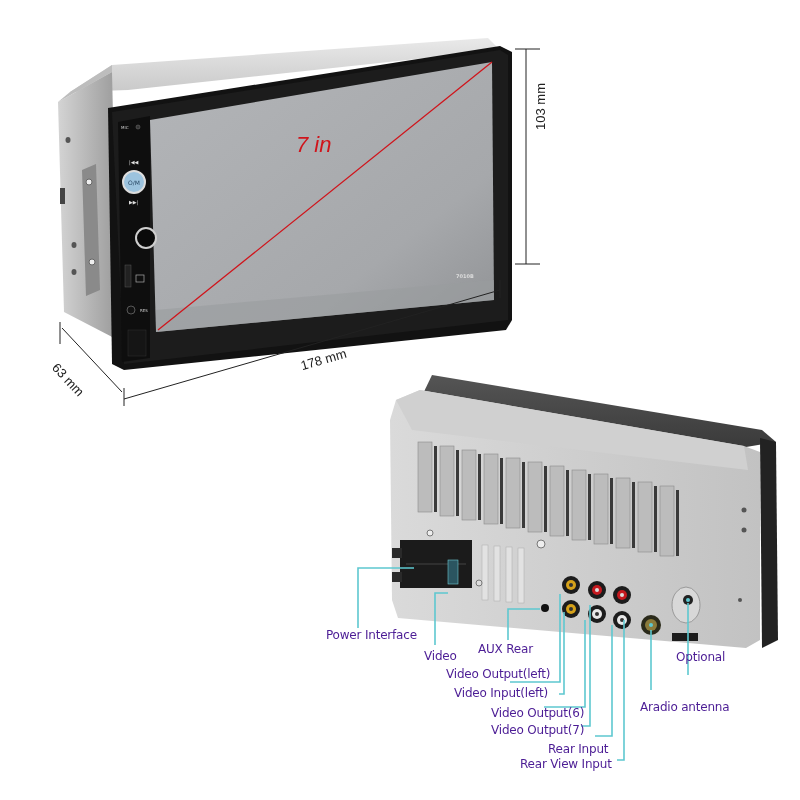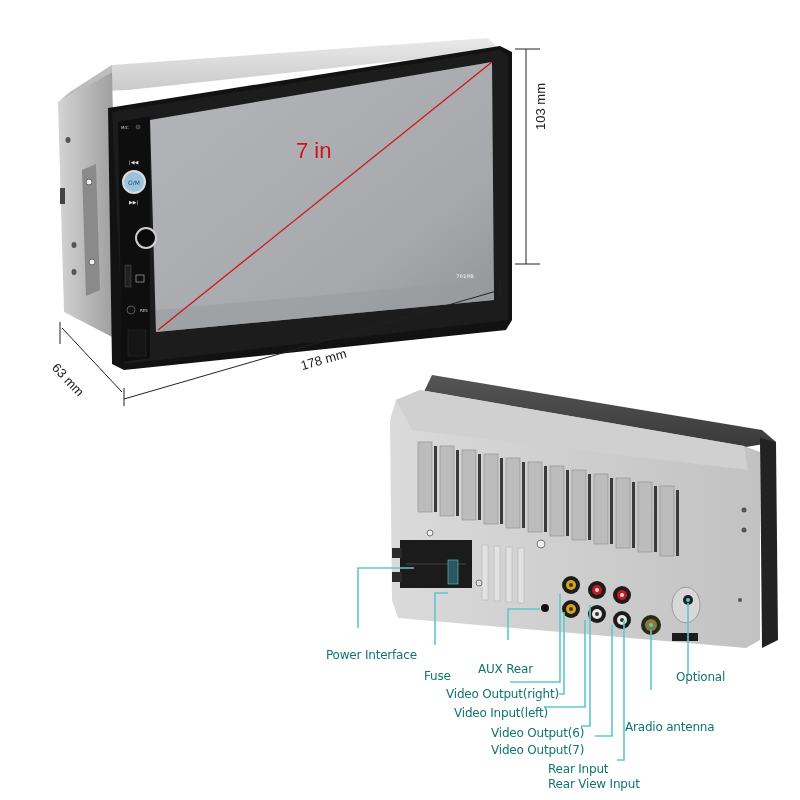--- a/index.html
+++ b/index.html
@@ -213,7 +213,7 @@
   </g>
 </svg>
 
-<div class="abs screen-size" style="left:296px;top:138px;">7 in</div>
+<div class="abs screen-size" style="left:296px;top:132px;font-style:italic;">7 in</div>
 <div class="abs model-tag" style="left:456px;top:273px;">7010B</div>
 <div class="abs dim-label" style="left:533px;top:130px;transform:rotate(-90deg);transform-origin:left top;"><span>103 mm</span></div>
 <div class="abs dim-label" style="left:300px;top:352px;transform:rotate(-16deg);">178 mm</div>

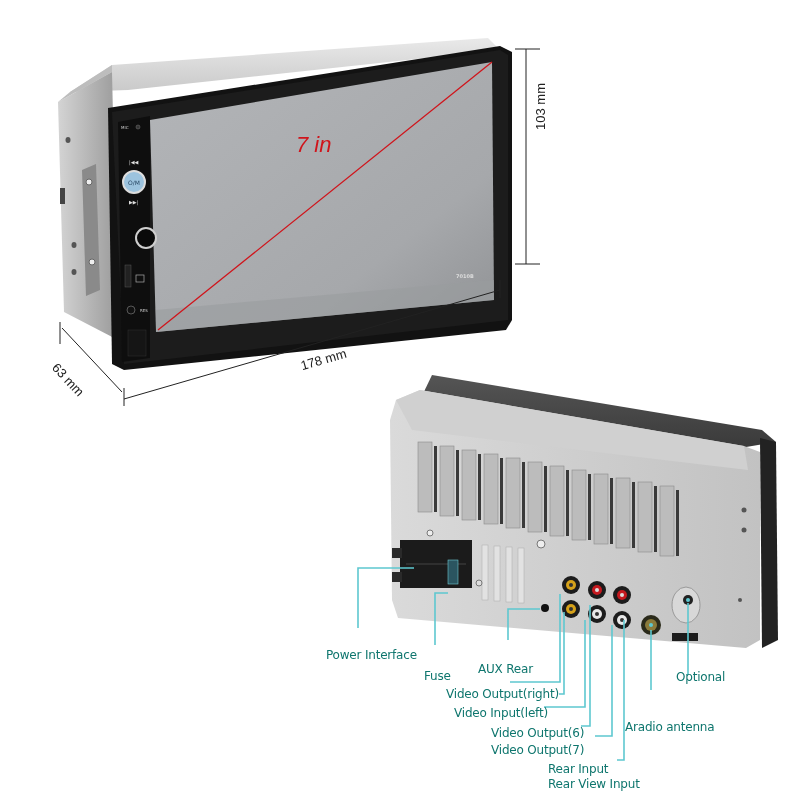--- a/index.html
+++ b/index.html
@@ -6,7 +6,7 @@
   body { width:800px; height:800px; position:relative; overflow:hidden; font-family:"DejaVu Sans", sans-serif; }
   .abs { position:absolute; }
   .dim-label { font-family:"Liberation Sans", sans-serif; font-size:13px; color:#222; white-space:nowrap; }
-  .callout { font-family:"DejaVu Sans", sans-serif; font-size:12px; color:#0f766e; white-space:nowrap; letter-spacing:-0.2px;margin-top:20px; }
+  .callout { font-family:"DejaVu Sans", sans-serif; font-size:12px; color:#4c1d95; white-space:nowrap; letter-spacing:-0.2px; }
   .screen-size { font-family:"Liberation Sans", sans-serif; font-size:22px; color:#d0141b; }
   .model-tag { font-family:"DejaVu Sans", sans-serif; font-size:5px; color:#ddd; font-weight:bold; }
   svg { position:absolute; left:0; top:0; }

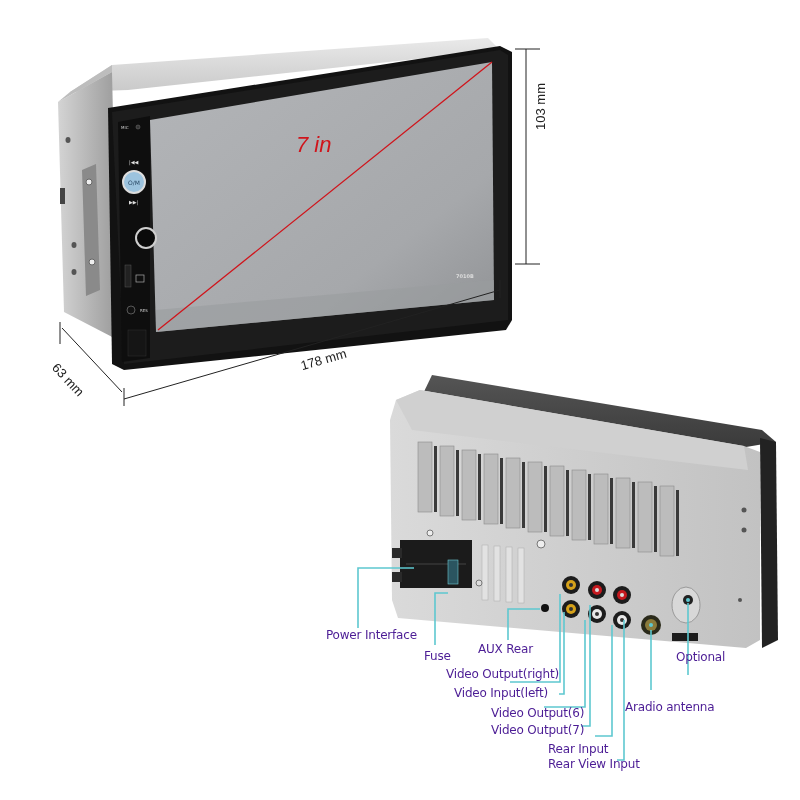--- a/index.html
+++ b/index.html
@@ -222,7 +222,7 @@
 
 <div>
   <div class="abs callout" style="left:326px;top:628px;">Power Interface</div>
-  <div class="abs callout" style="left:424px;top:649px;">Fuse</div>
+  <div class="abs callout" style="left:424px;top:649px;">Video</div>
   <div class="abs callout" style="left:478px;top:642px;">AUX Rear</div>
   <div class="abs callout" style="left:446px;top:667px;">Video Output(right)</div>
   <div class="abs callout" style="left:454px;top:686px;">Video Input(left)</div>

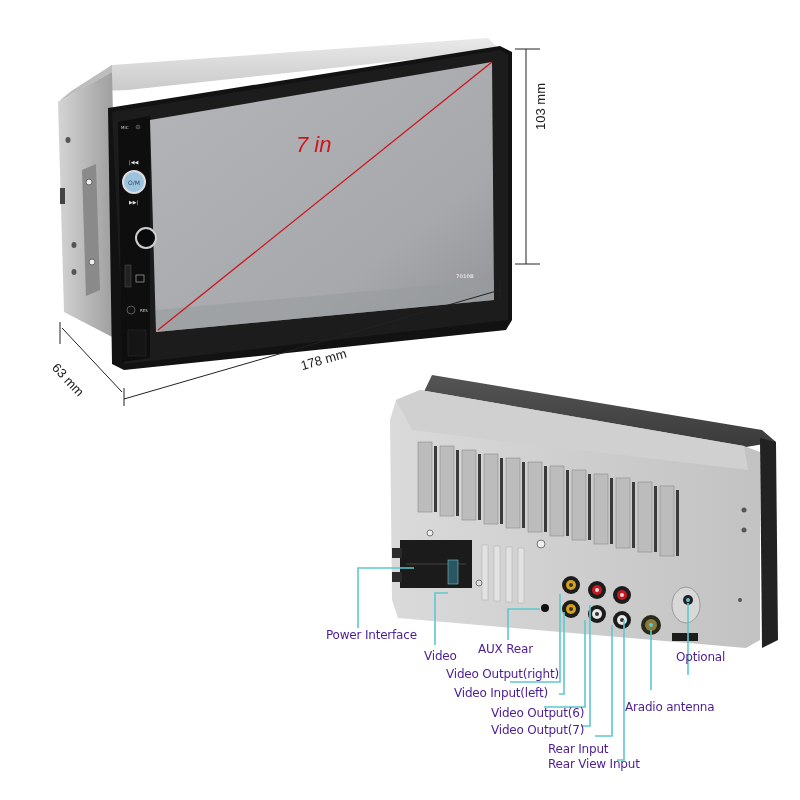--- a/index.html
+++ b/index.html
@@ -224,7 +224,7 @@
   <div class="abs callout" style="left:326px;top:628px;">Power Interface</div>
   <div class="abs callout" style="left:424px;top:649px;">Video</div>
   <div class="abs callout" style="left:478px;top:642px;">AUX Rear</div>
-  <div class="abs callout" style="left:446px;top:667px;">Video Output(right)</div>
+  <div class="abs callout" style="left:446px;top:667px;">Video Output(left)</div>
   <div class="abs callout" style="left:454px;top:686px;">Video Input(left)</div>
   <div class="abs callout" style="left:491px;top:706px;">Video Output(6)</div>
   <div class="abs callout" style="left:491px;top:723px;">Video Output(7)</div>

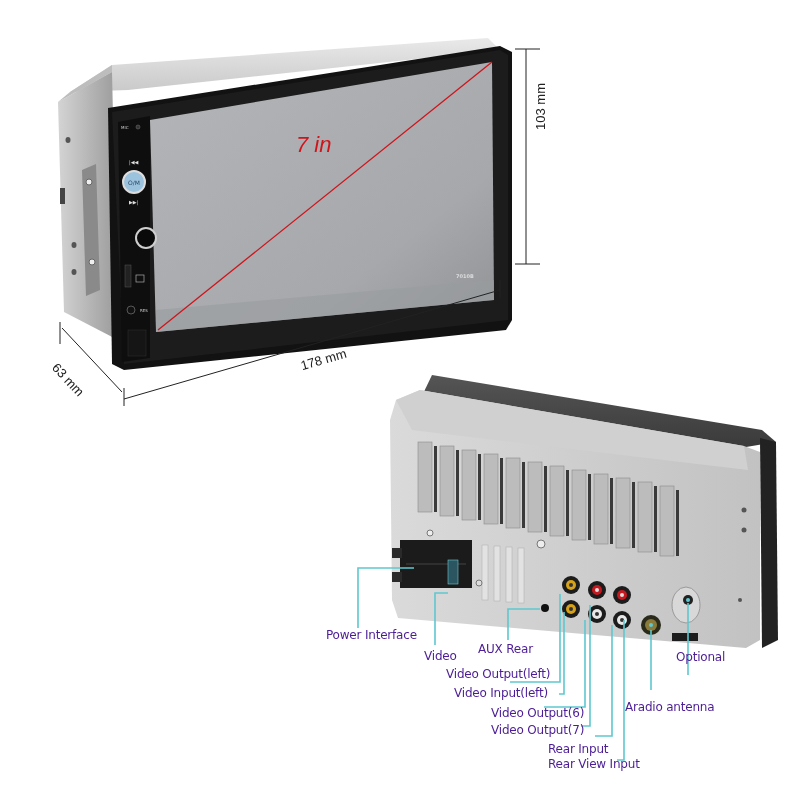--- a/index.html
+++ b/index.html
@@ -231,7 +231,7 @@
   <div class="abs callout" style="left:548px;top:742px;">Rear Input</div>
   <div class="abs callout" style="left:548px;top:757px;text-align:right;">Rear View Input</div>
   <div class="abs callout" style="left:676px;top:650px;">Optional</div>
-  <div class="abs callout" style="left:625px;top:700px;">Aradio antenna</div>
+  <div class="abs callout" style="left:640px;top:700px;">Aradio antenna</div>
 </div>
 
 </body></html>

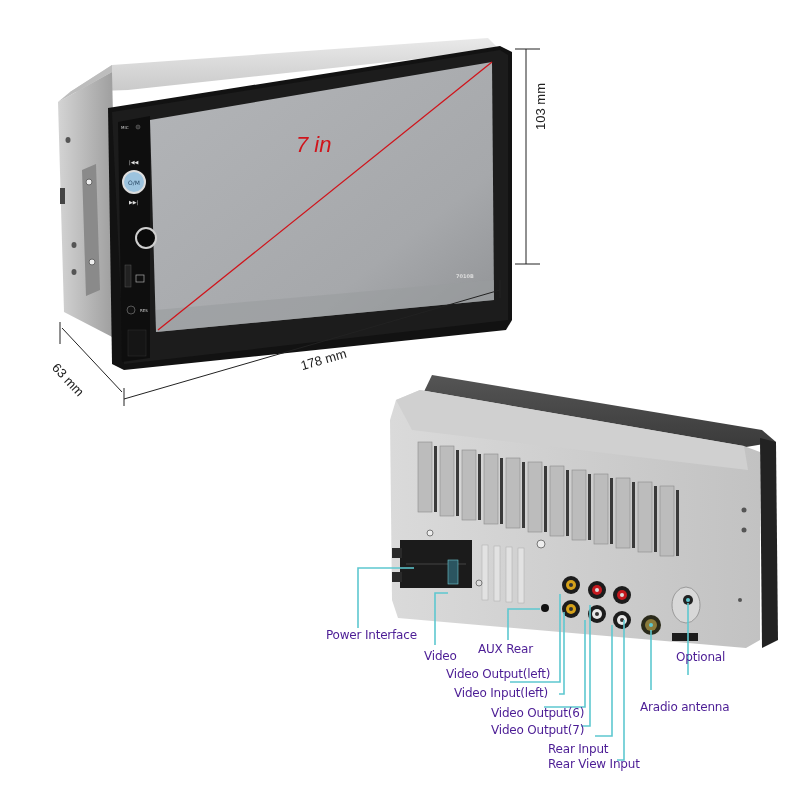--- a/index.html
+++ b/index.html
@@ -229,7 +229,7 @@
   <div class="abs callout" style="left:491px;top:706px;">Video Output(6)</div>
   <div class="abs callout" style="left:491px;top:723px;">Video Output(7)</div>
   <div class="abs callout" style="left:548px;top:742px;">Rear Input</div>
-  <div class="abs callout" style="left:548px;top:757px;text-align:right;">Rear View Input</div>
+  <div class="abs callout" style="left:520px;top:757px;text-align:right;">Rear View Input</div>
   <div class="abs callout" style="left:676px;top:650px;">Optional</div>
   <div class="abs callout" style="left:640px;top:700px;">Aradio antenna</div>
 </div>

